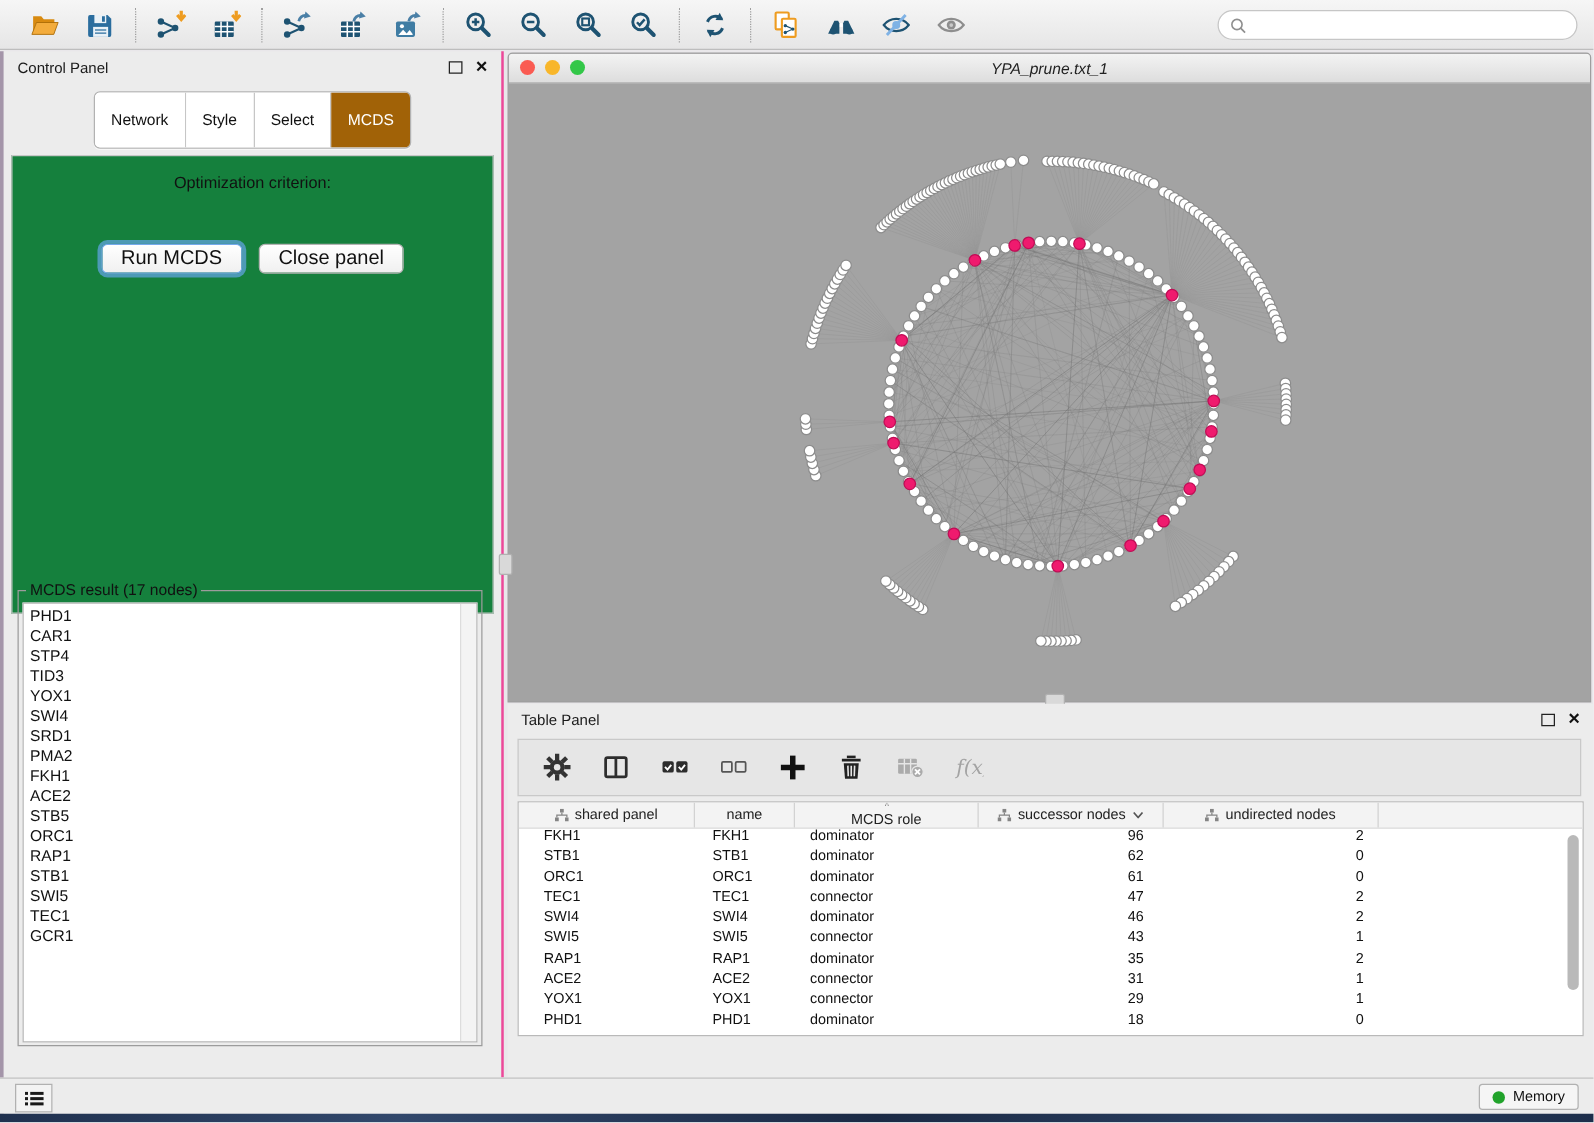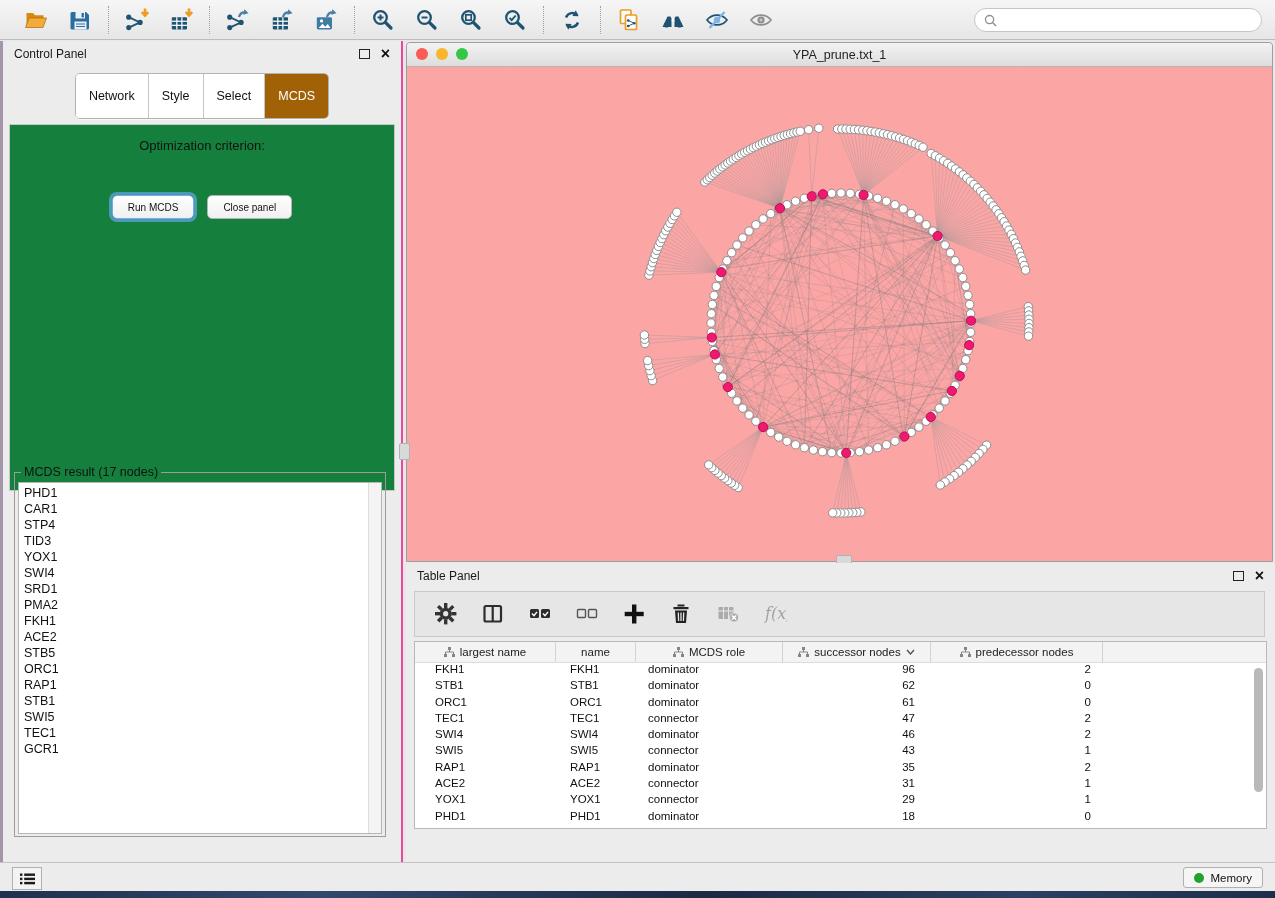--- a/index.html
+++ b/index.html
@@ -51,7 +51,7 @@
   .result-scroll{position:absolute;right:0;top:0;bottom:0;width:12px;background:#f4f4f4;border-left:1px solid #ddd;}
   
   .network-window{position:absolute;left:406px;top:42px;width:867px;height:520px;border:1px solid #9e9e9e;
-    border-radius:4px 4px 0 0;overflow:hidden;background:#fca5a5;box-sizing:border-box;}
+    border-radius:4px 4px 0 0;overflow:hidden;background:#a3a3a3;box-sizing:border-box;font-style:italic;}
   .net-titlebar{height:23px;background:linear-gradient(#f3f3f3,#dddddd);border-bottom:1px solid #b5b5b5;
     position:relative;display:flex;align-items:center;justify-content:center;font-size:12.5px;color:#222;}
   .traffic{position:absolute;left:9px;top:5px;display:flex;gap:8px;}

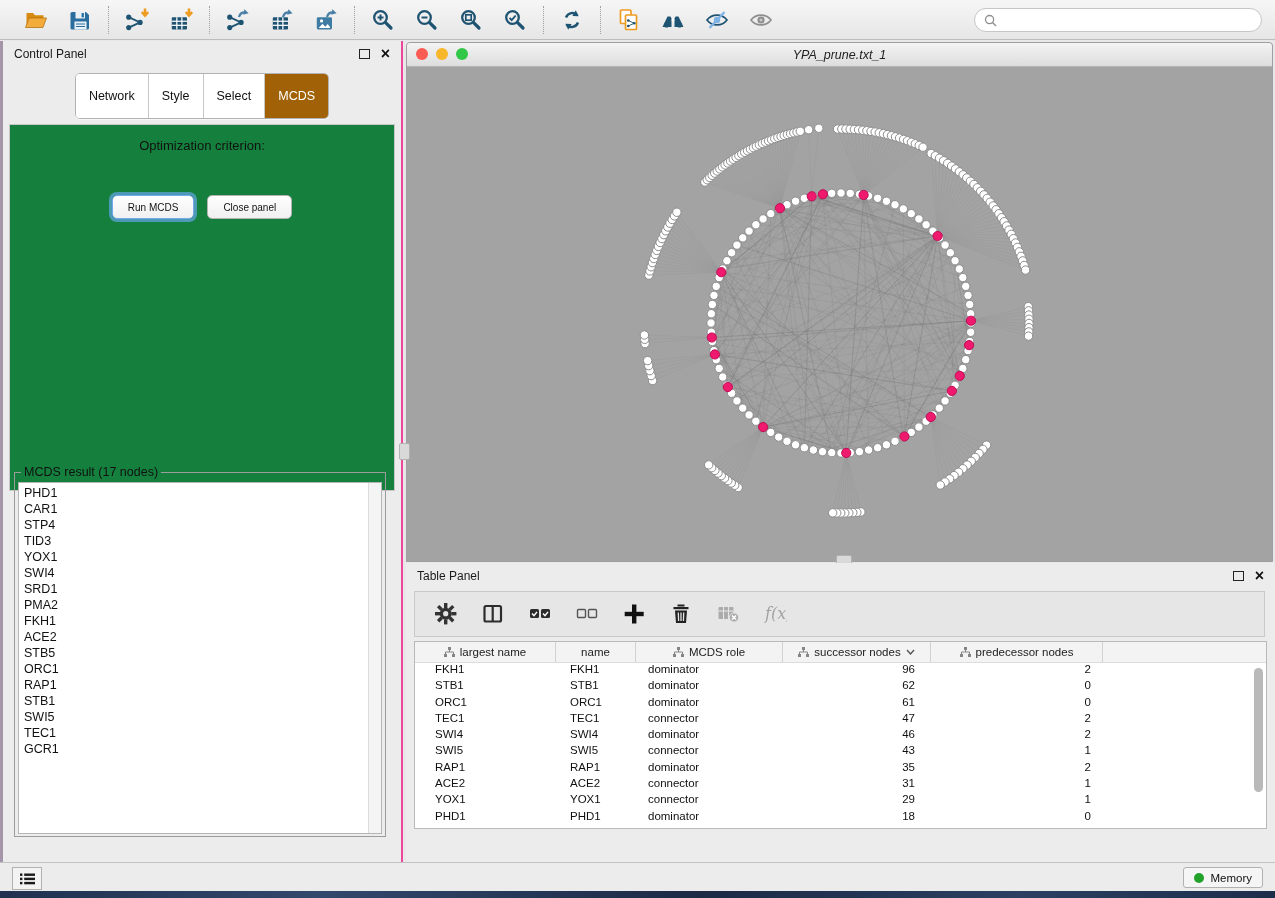--- a/index.html
+++ b/index.html
@@ -41,7 +41,7 @@
     background:linear-gradient(#66aefd,#1e78ec);display:flex;flex-direction:column;align-items:center;justify-content:center;gap:2px;}
   .btn-row{position:absolute;left:0;width:100%;top:70px;display:flex;justify-content:center;gap:13px;}
   .btn{height:24px;border:1px solid #b3b3b3;border-radius:5px;background:linear-gradient(#ffffff,#f0f0f0);
-    font-size:10px;color:#111;padding:0 15px;font-family:"Liberation Sans",sans-serif;cursor:pointer;}
+    font-size:16px;color:#111;padding:0 15px;font-family:"Liberation Sans",sans-serif;cursor:pointer;}
   .btn.focused{box-shadow:0 0 0 3px rgba(108,168,248,.65);border-color:#74a9ec;}
   .result-fieldset{position:absolute;left:11px;top:424px;width:372px;height:372px;border:1px solid #9c9c9c;
     margin:0;padding:3px;box-sizing:border-box;background:transparent;}

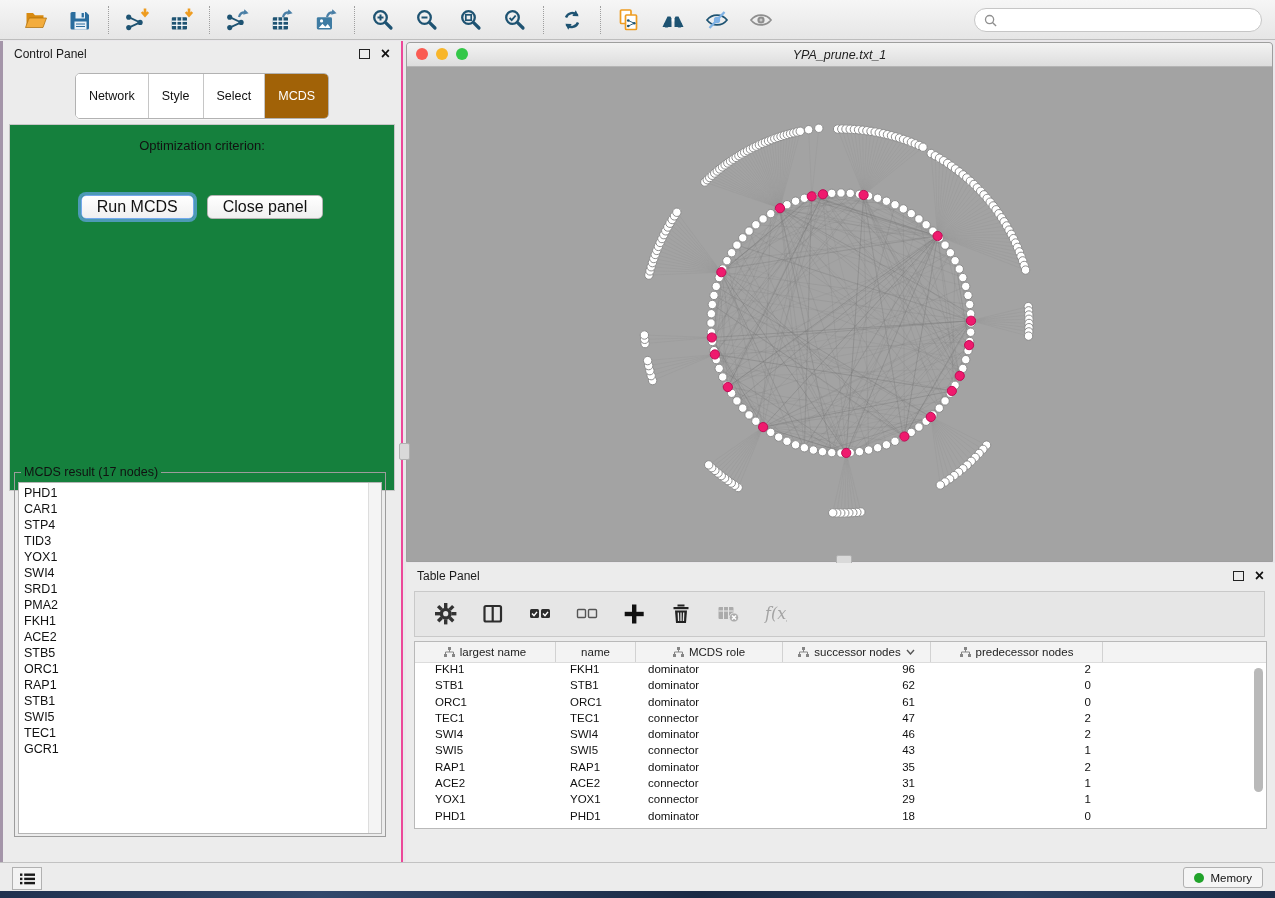--- a/index.html
+++ b/index.html
@@ -1121,7 +1121,7 @@
               </g>
               <path d="M5.5 3 V5 M1.5 7 V5 H9.5 V7" fill="none" stroke="#858585" stroke-width="1"></path>
             </svg>
-            <span>largest name</span>
+            <span>shared panel</span>
           </div>
           <div class="th" style="width: 80px;">
             <span>name</span>

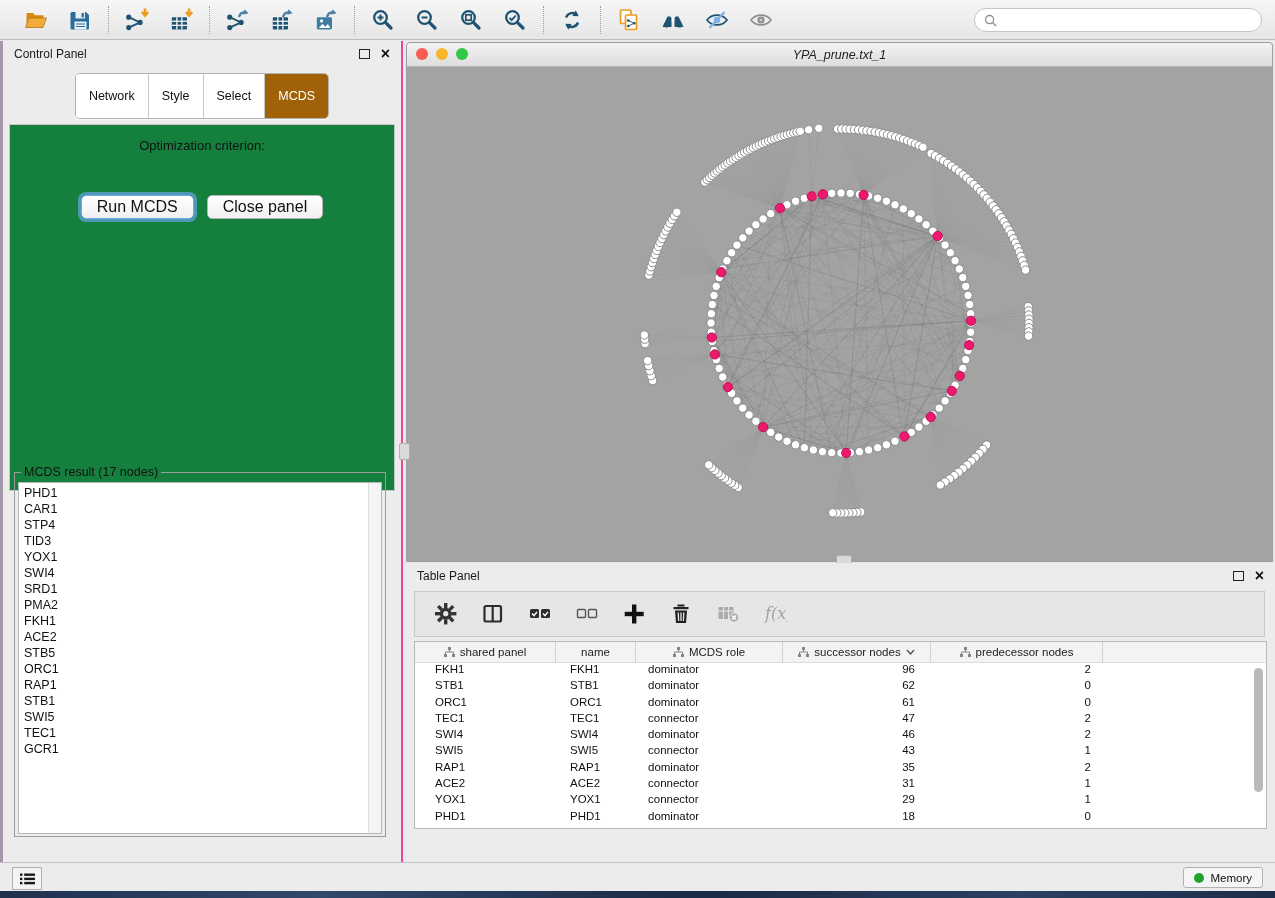--- a/index.html
+++ b/index.html
@@ -1126,7 +1126,7 @@
           <div class="th" style="width: 80px;">
             <span>name</span>
           </div>
-          <div class="th" style="width: 147px;">
+          <div class="th" style="width: 147px; flex-direction: column;">
             <svg width="11" height="11" viewBox="0 0 11 11">
               <g fill="#858585">
                 <rect x="4" y="0" width="3" height="3"></rect>

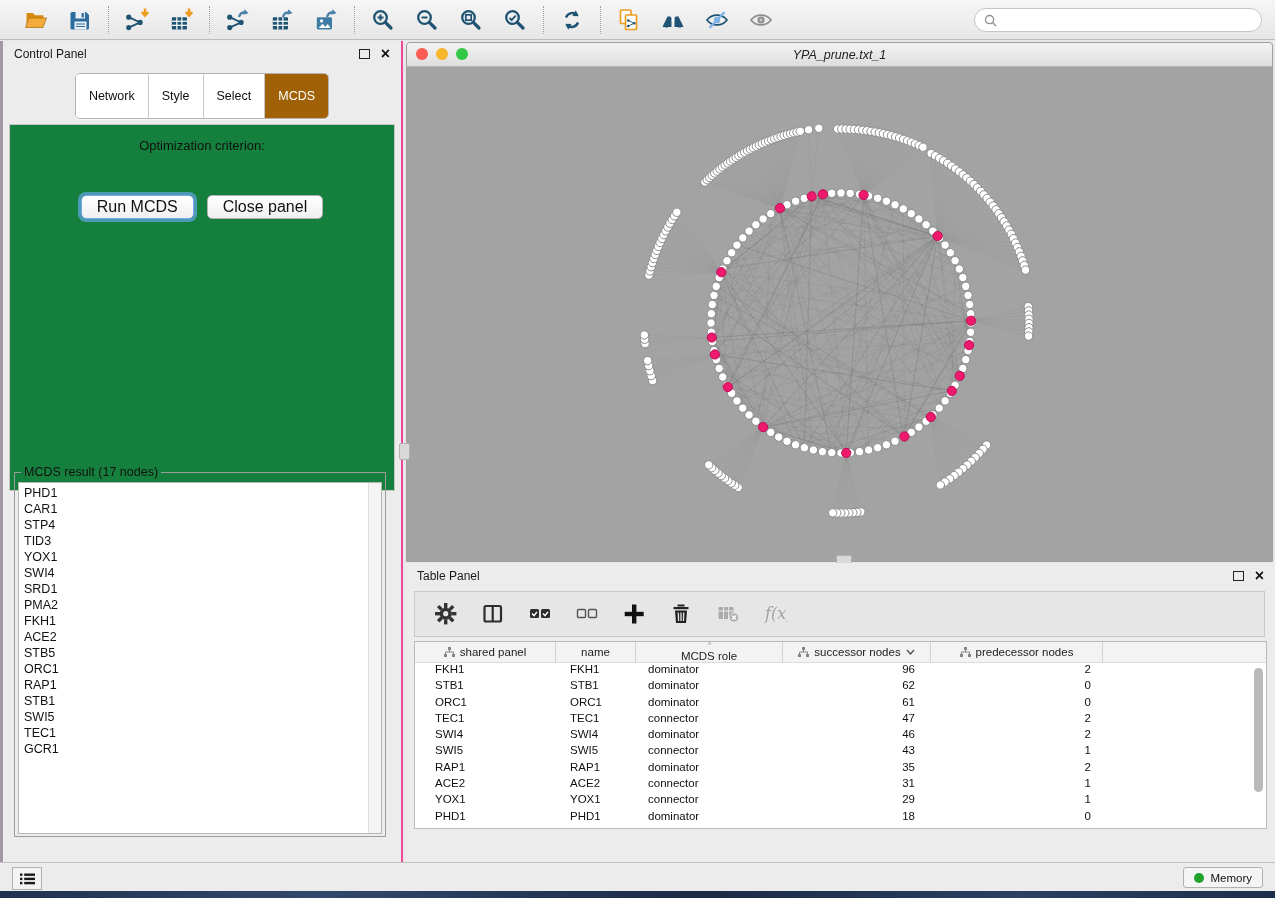--- a/index.html
+++ b/index.html
@@ -1160,7 +1160,7 @@
               </g>
               <path d="M5.5 3 V5 M1.5 7 V5 H9.5 V7" fill="none" stroke="#858585" stroke-width="1"></path>
             </svg>
-            <span>predecessor nodes</span>
+            <span>undirected nodes</span>
           </div>
         </div>
       <div id="tbody">

